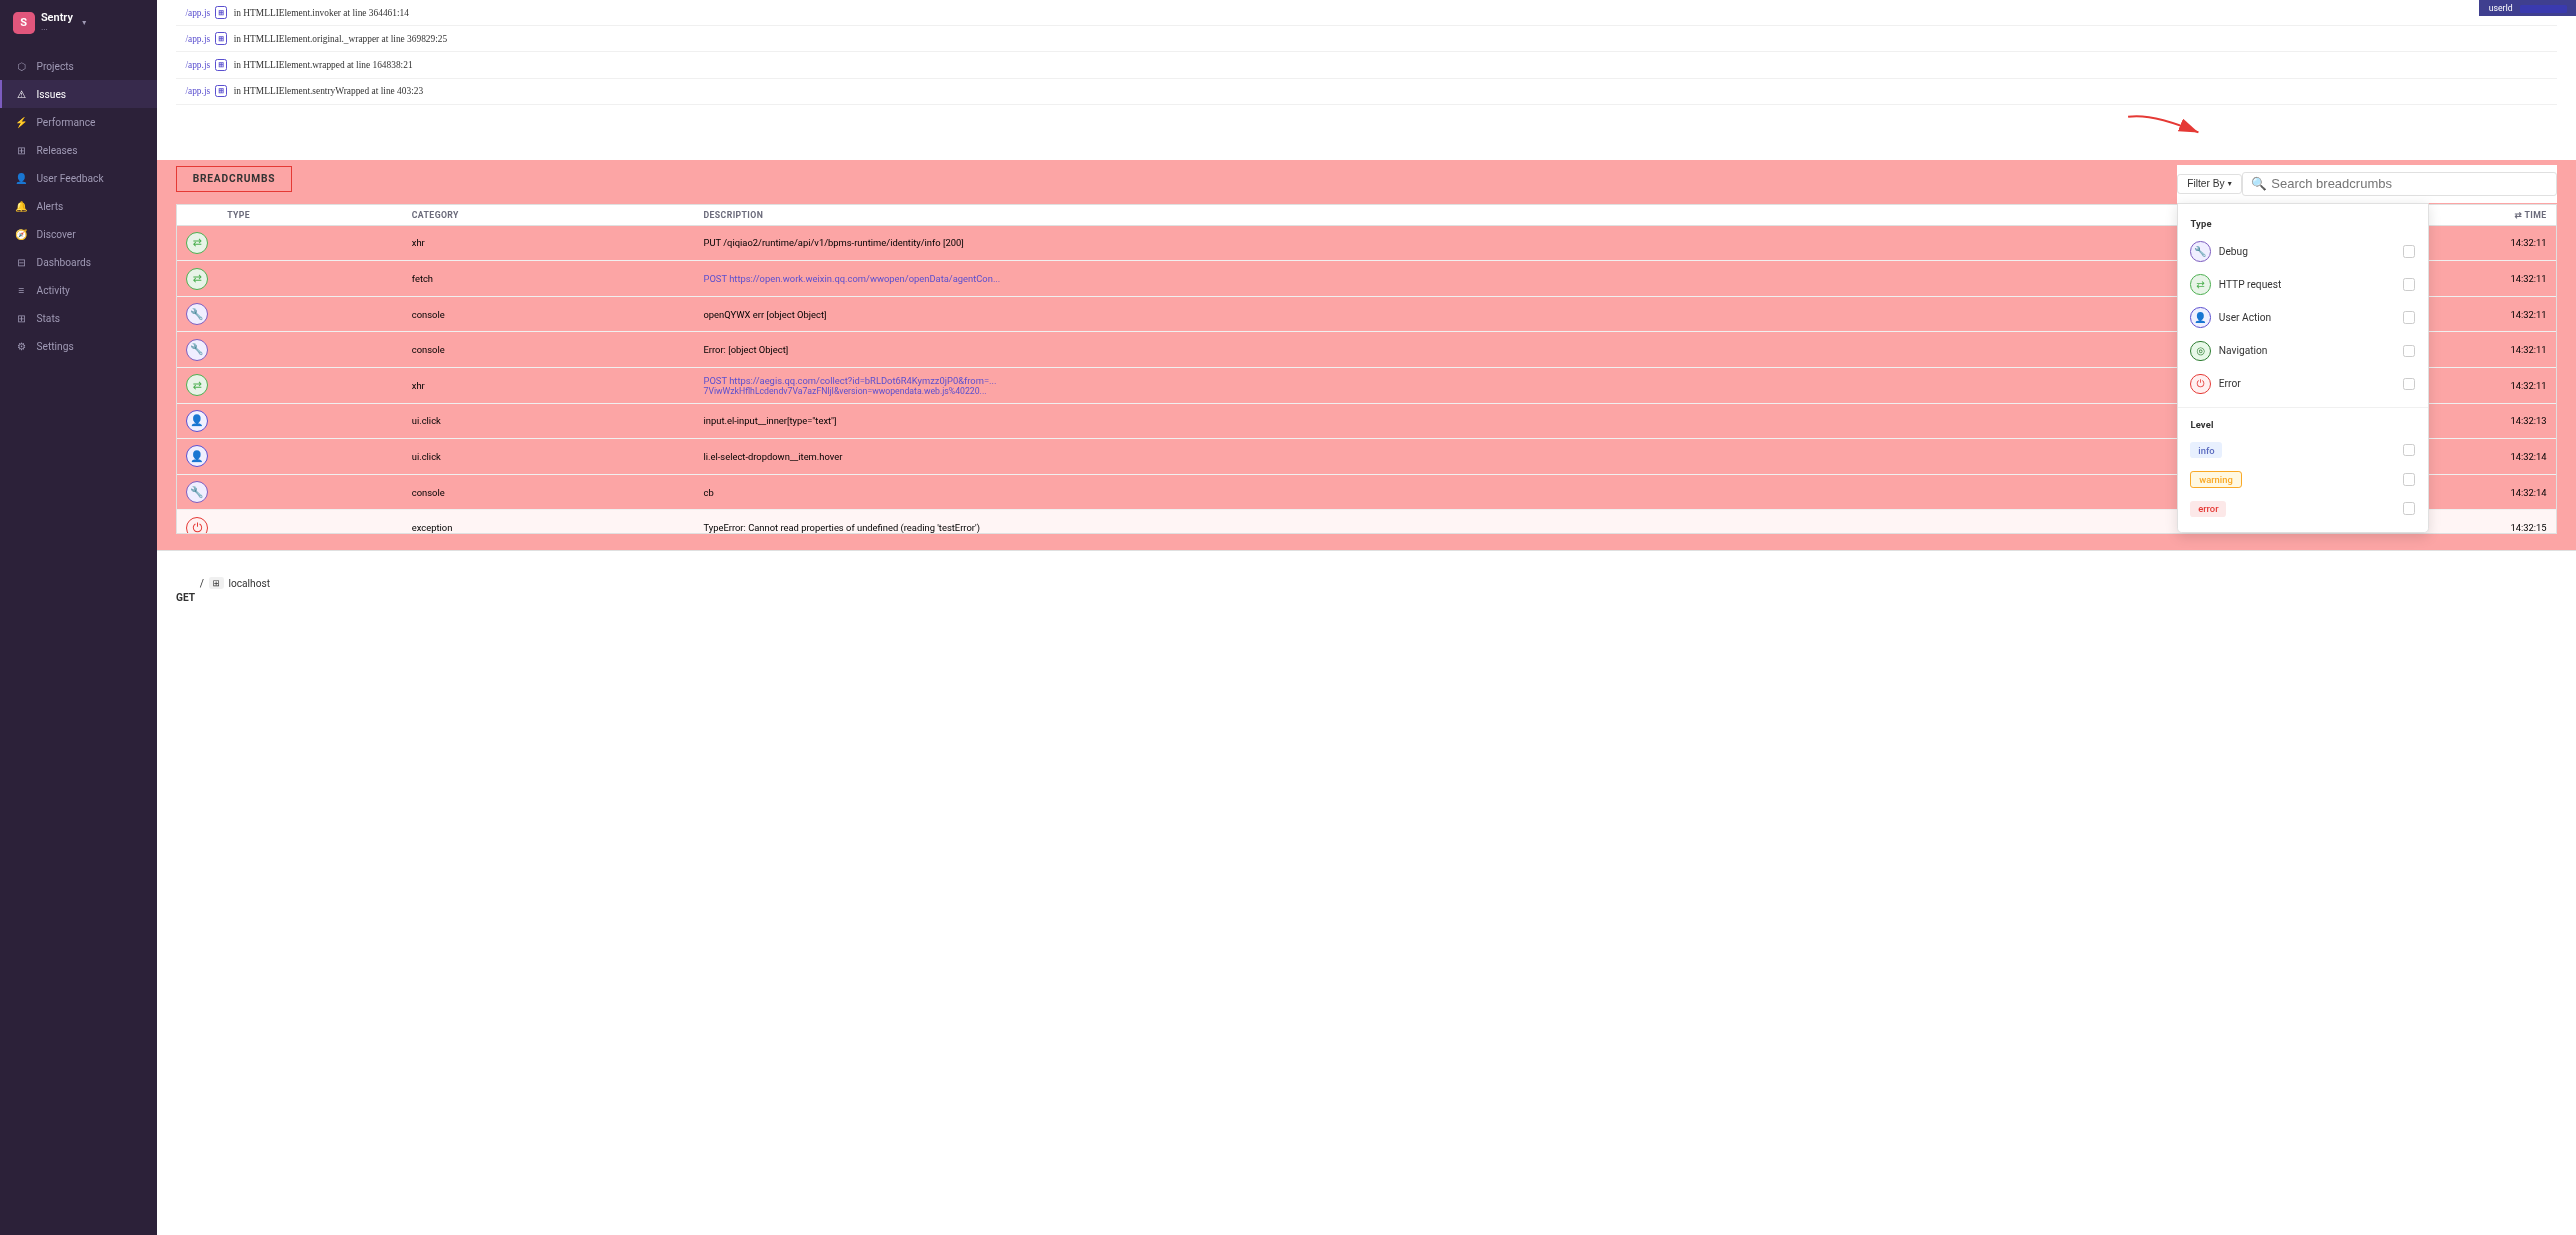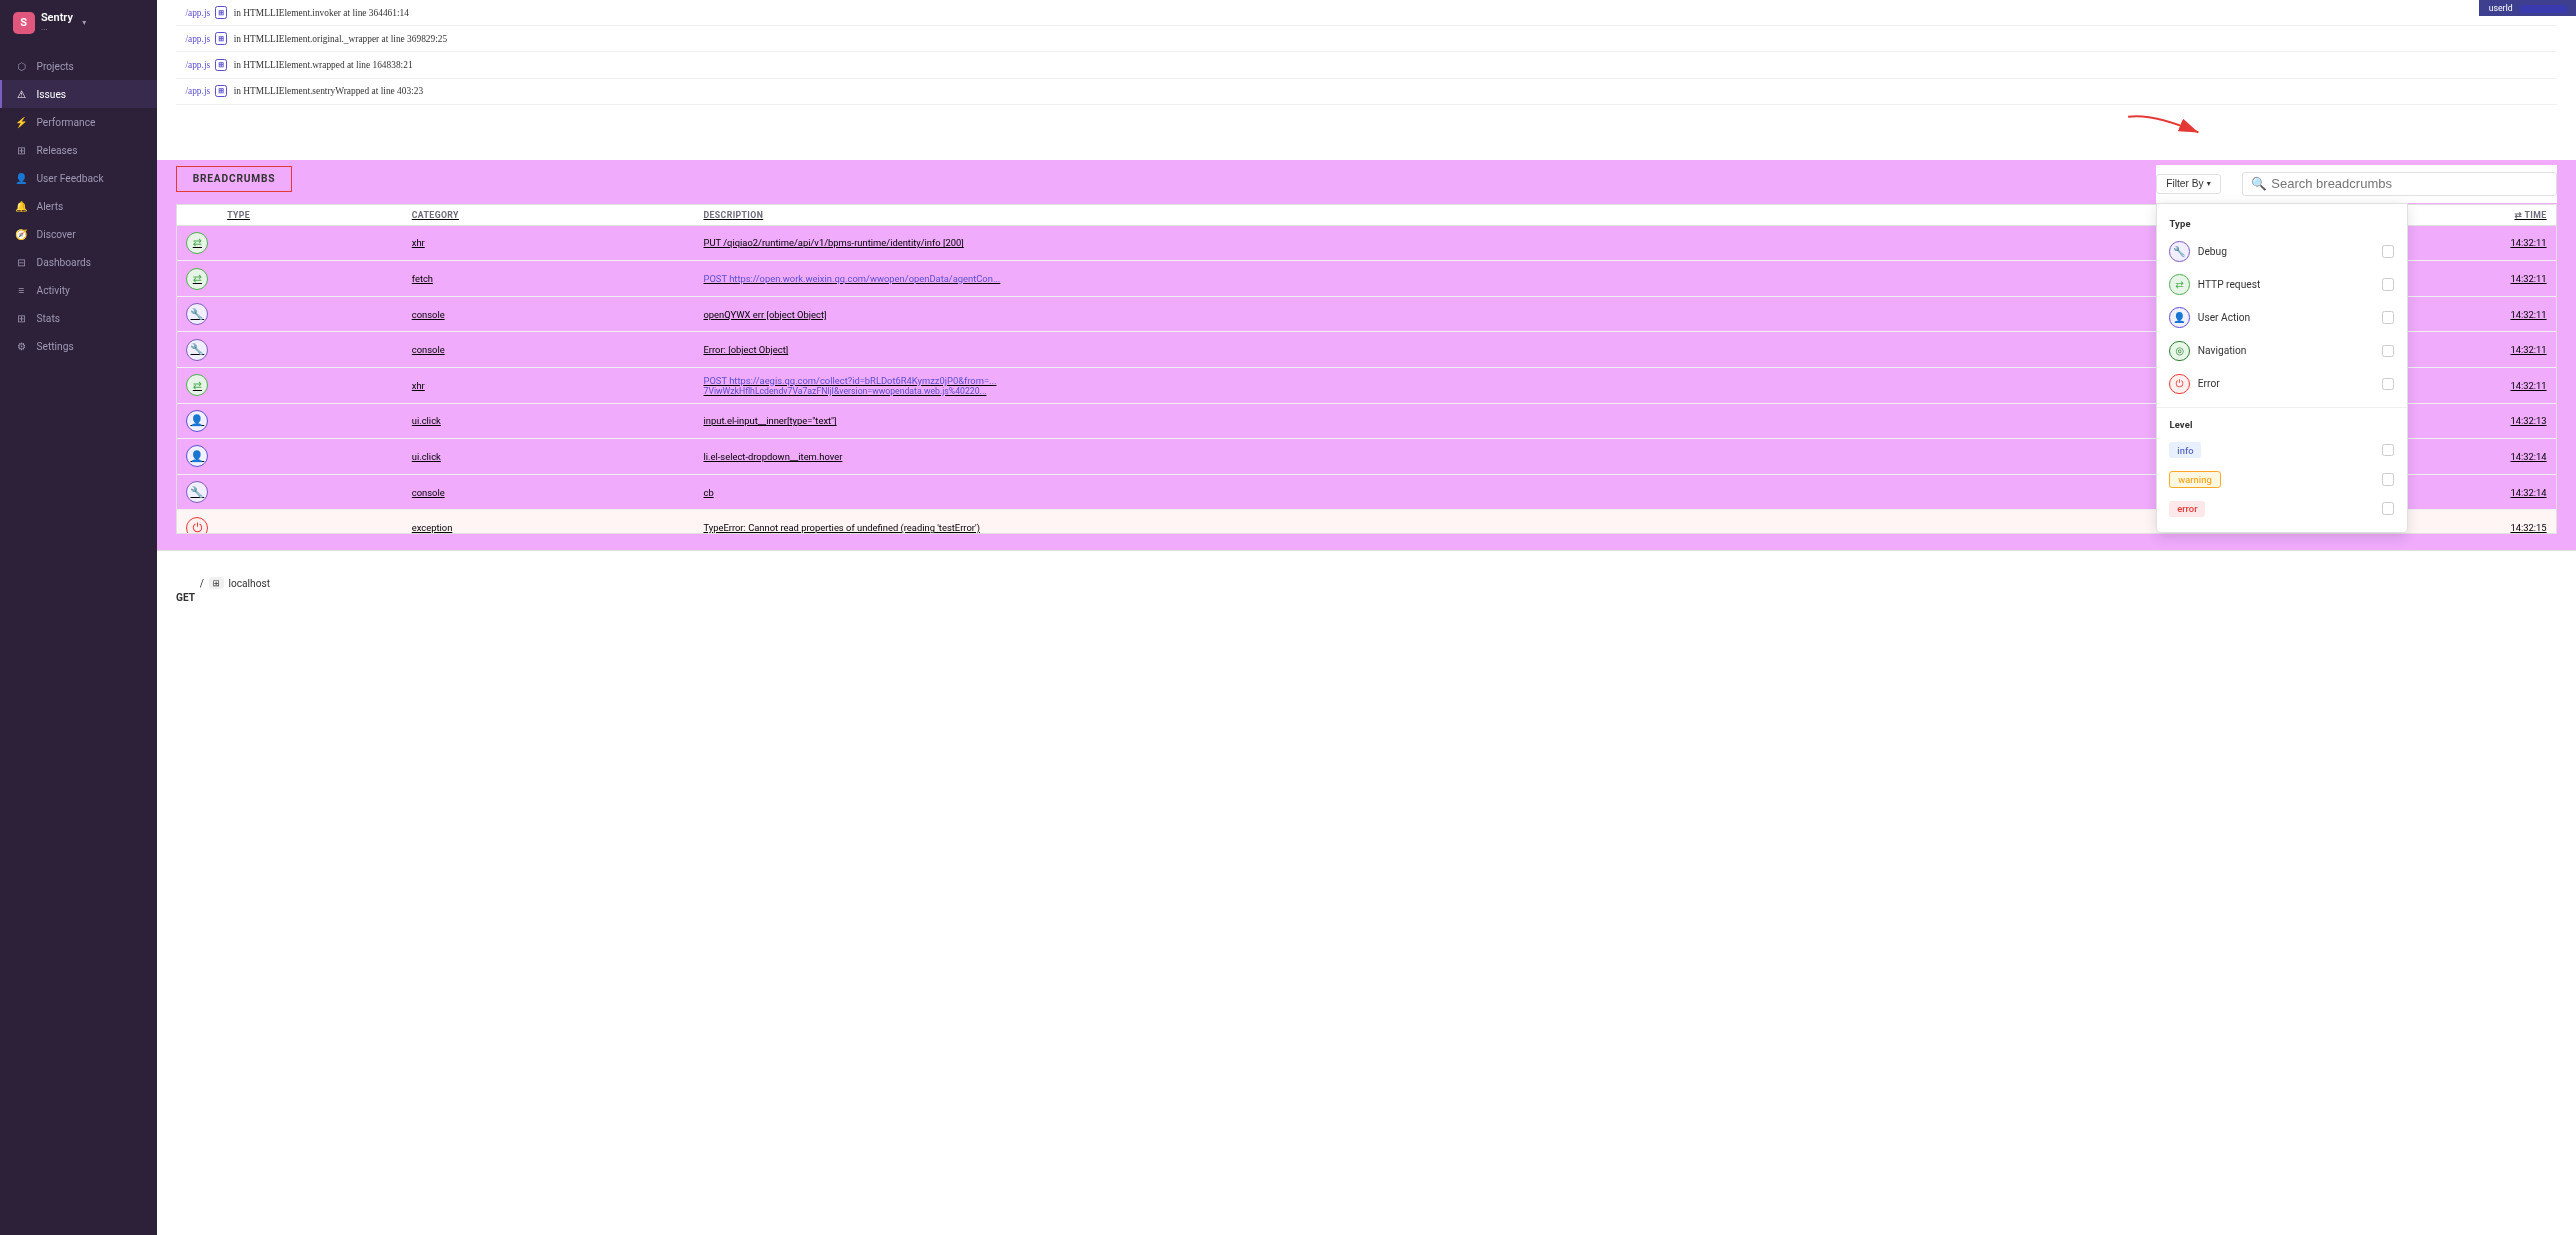--- a/index.html
+++ b/index.html
@@ -70,7 +70,7 @@
     }
 
     
-    .breadcrumbs-section { background: #f0abfc; padding: 0 19px 15.7px; text-decoration: underline; }
+    .breadcrumbs-section { background: #fca5a5; padding: 0 19px 15.7px; }
     .breadcrumbs-title {
       display: inline-block;
       border: 1.6px solid #e53935;

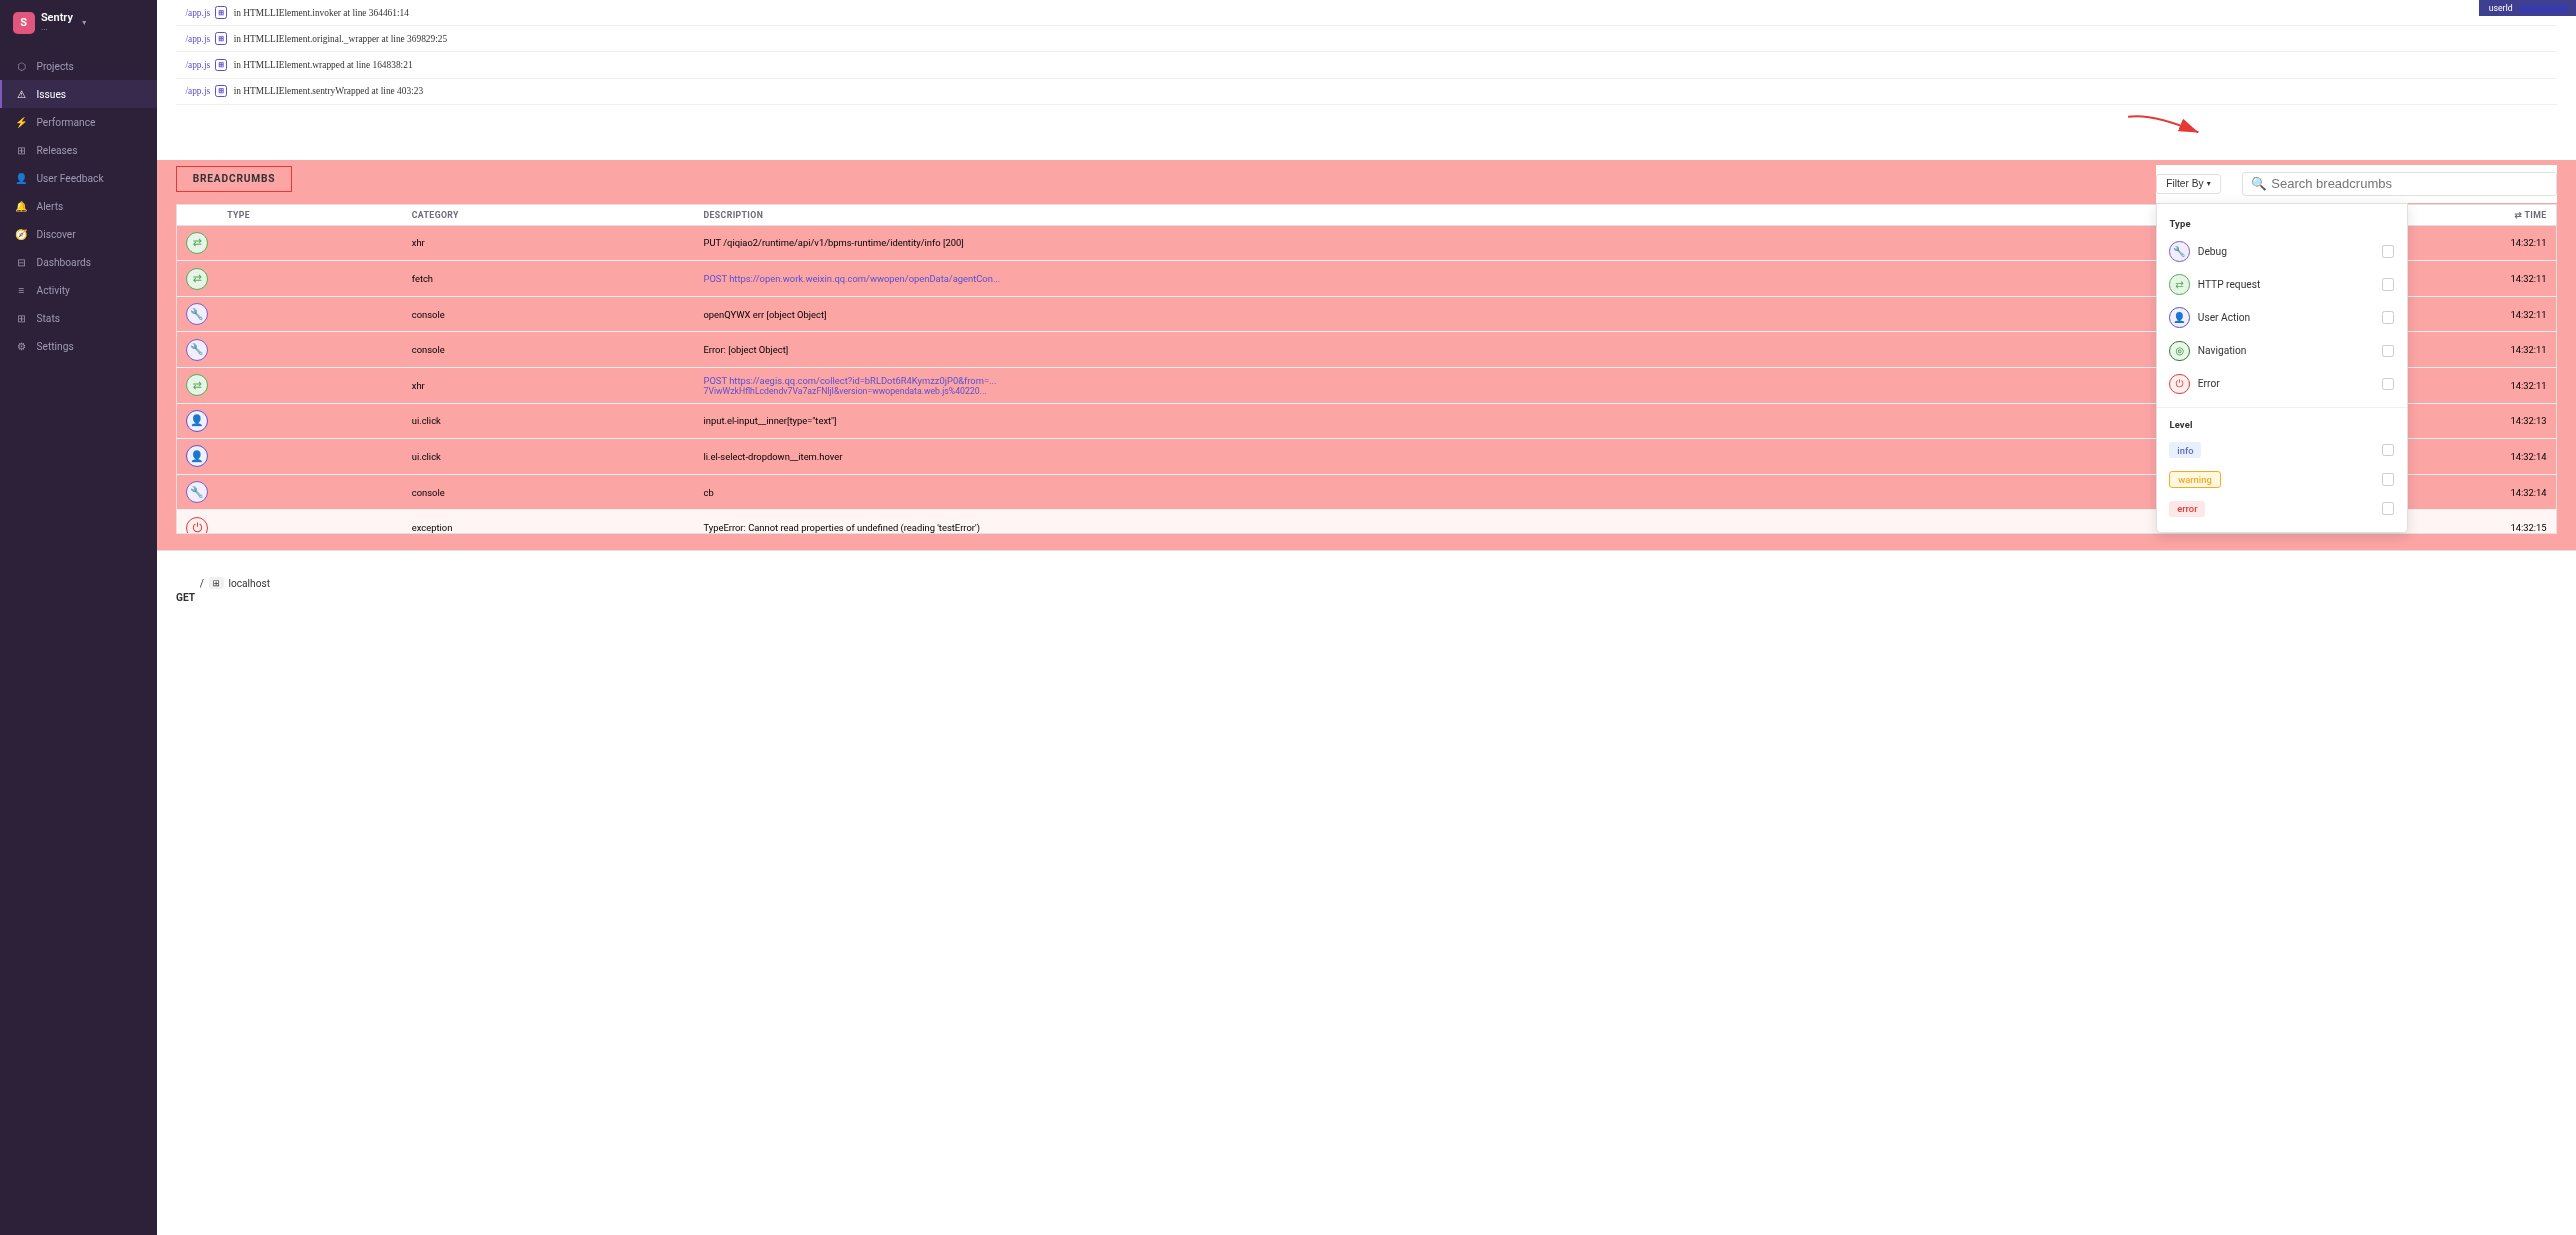--- a/index.html
+++ b/index.html
@@ -305,7 +305,7 @@
 
           <div style="position:absolute; top:-39px; right:0; z-index:50; display:flex; flex-direction:column;">
 
-            <div style="display:flex; align-items:center; gap:21px; background:#fff; padding:6.3px 0 6.3px 0;">
+            <div style="display:flex; align-items:center; gap:0; background:#fff; padding:6.3px 0 6.3px 0;">
               <button class="filter-btn">
                 <span>Filter By</span>
                 <span class="chevron">▾</span>

